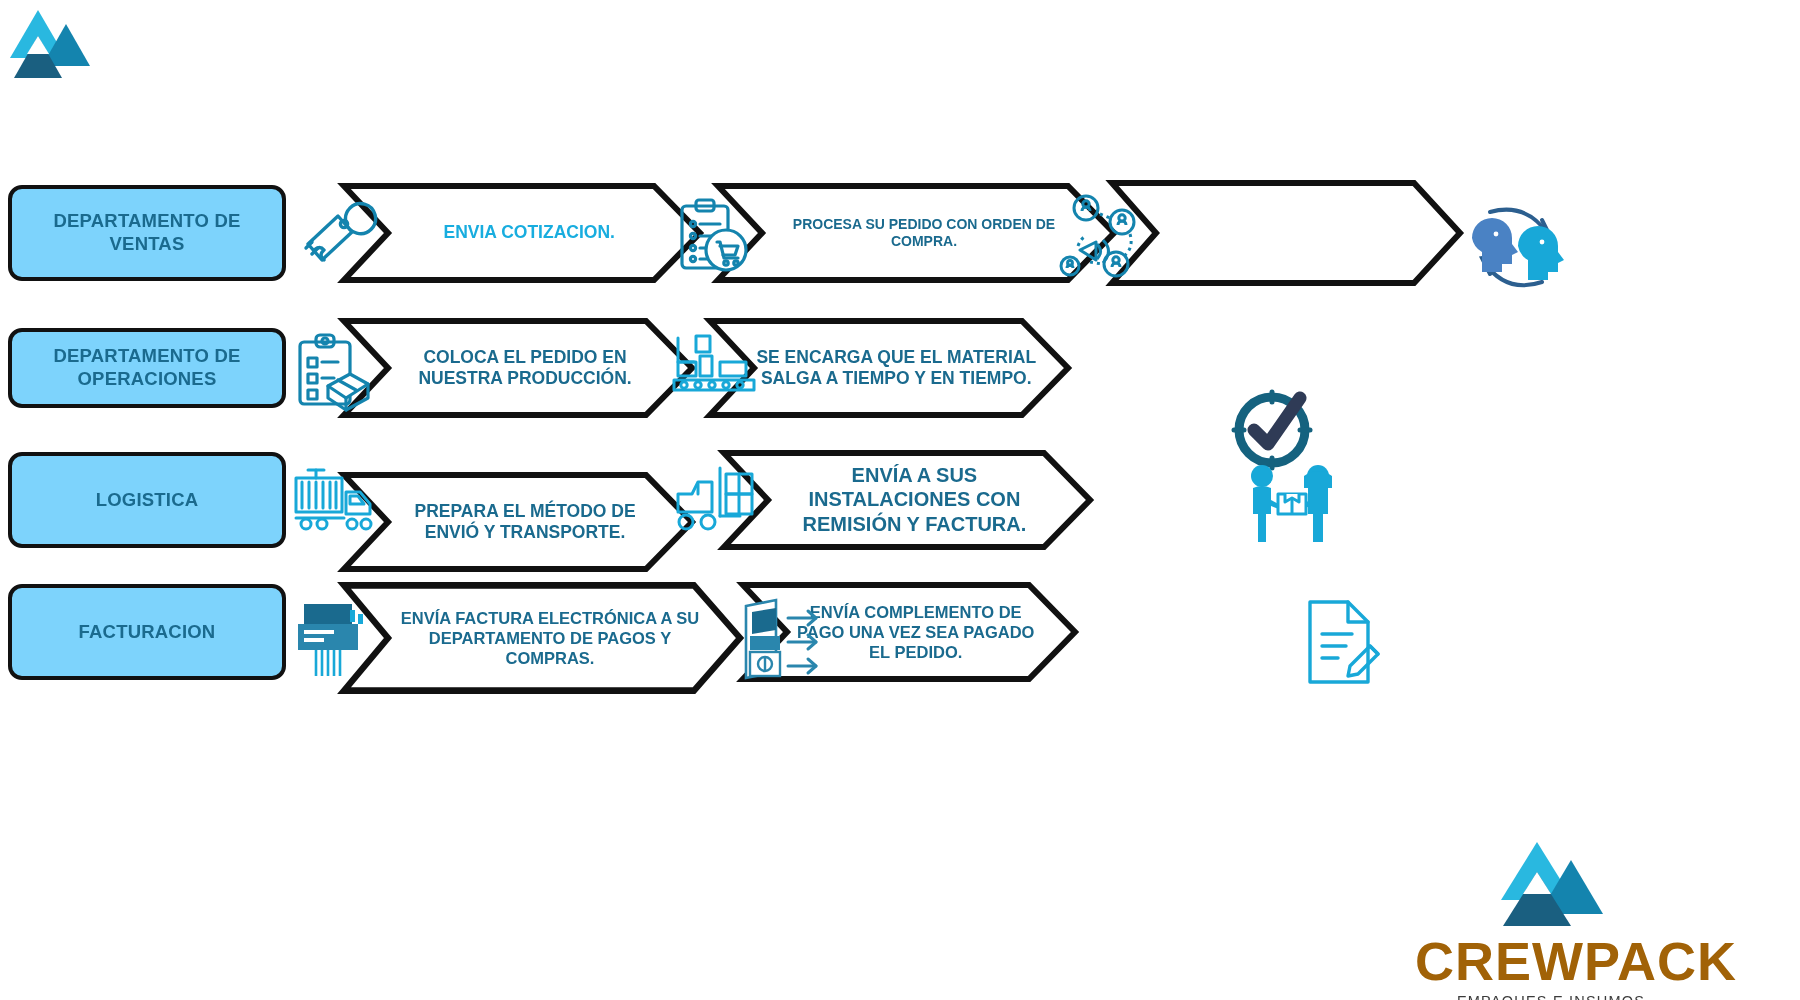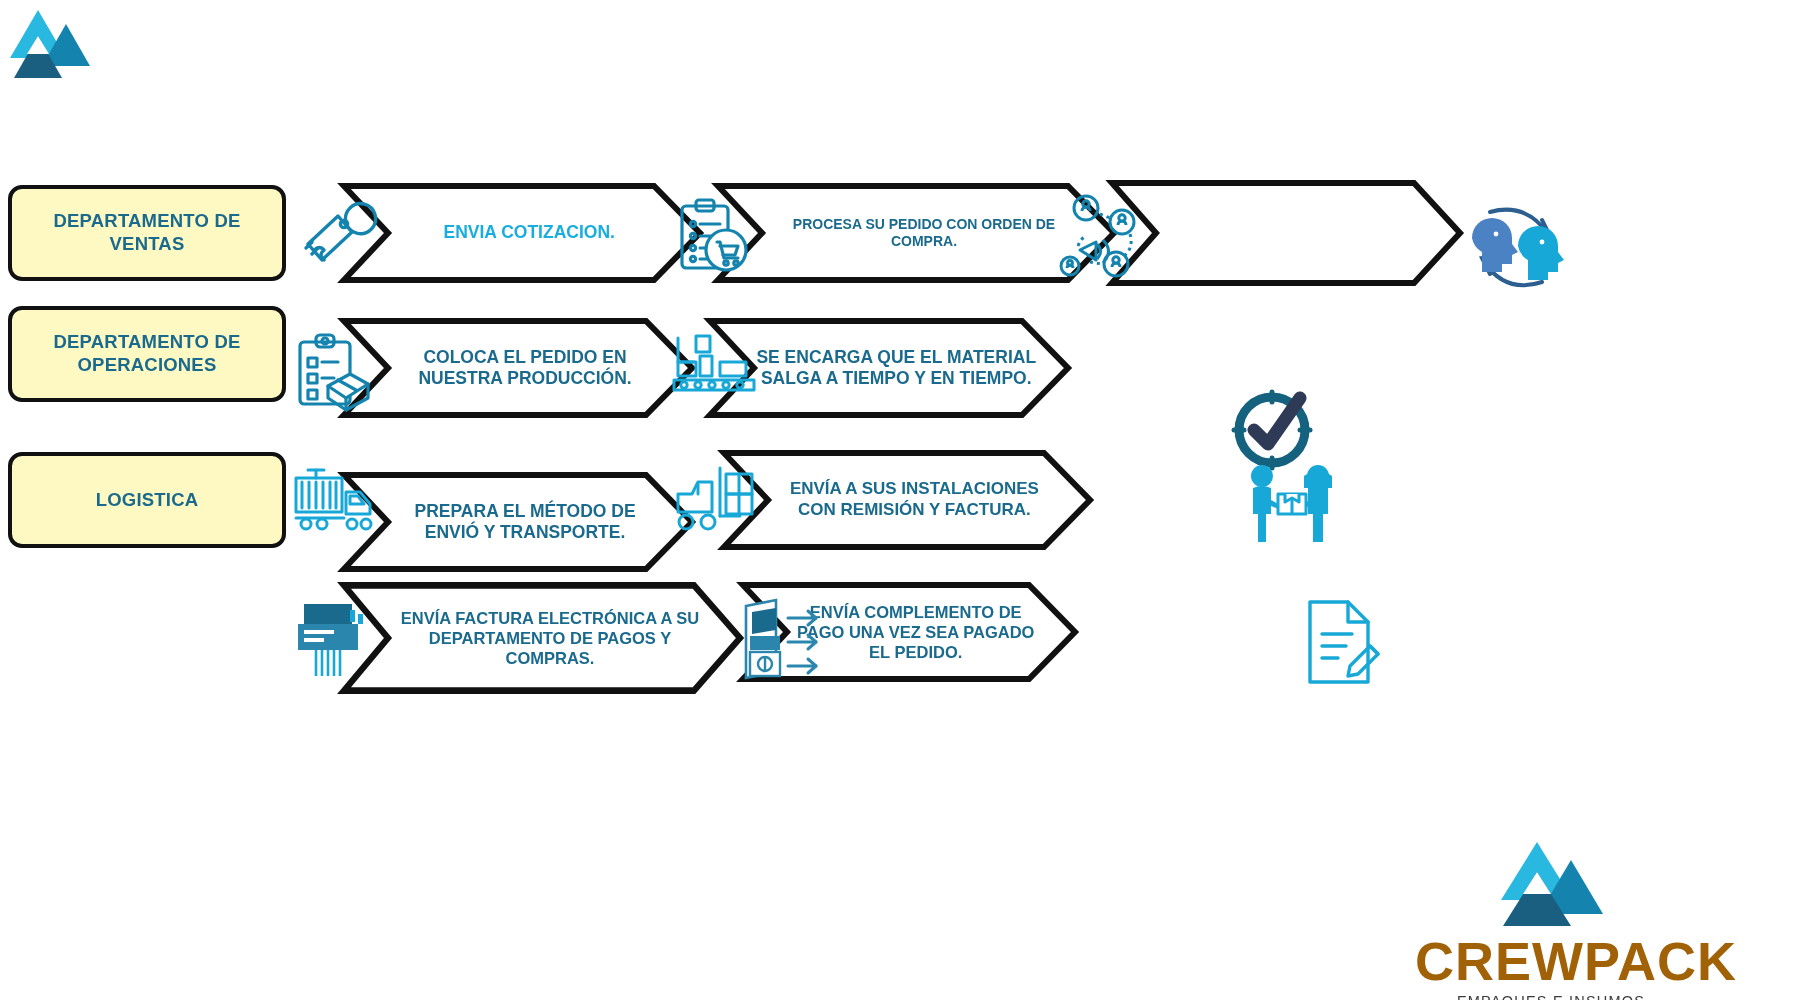--- a/index.html
+++ b/index.html
@@ -17,7 +17,7 @@
   
   .dept-box {
     position: absolute;
-    background: #fef9c3;
+    background: #7dd3fc;
     border: 4px solid #111111;
     border-radius: 14px;
     display: flex; align-items: center; justify-content: center;

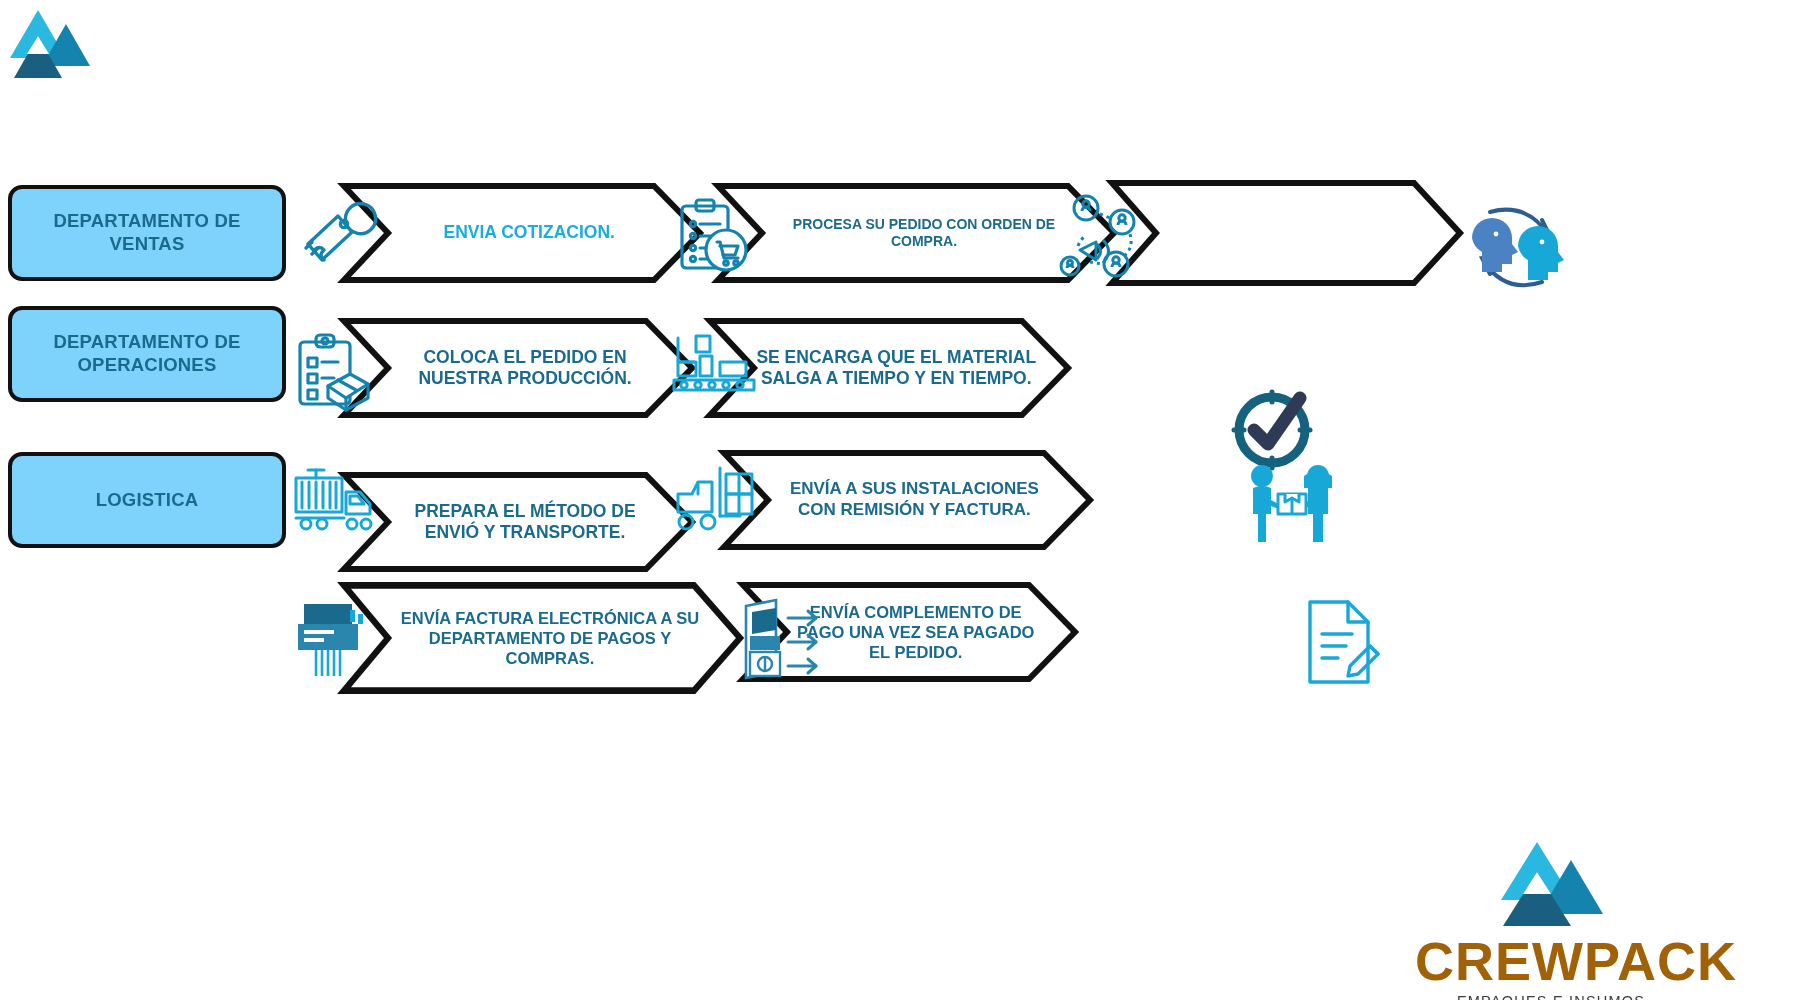--- a/index.html
+++ b/index.html
@@ -182,7 +182,7 @@
     </svg>
   </div>
 
-  <div class="dept-box" style="left:8px; top:306px; width:278px; height:96px;">
+  <div class="dept-box" style="left:8px; top:328px; width:278px; height:80px;">
     <span>DEPARTAMENTO DE OPERACIONES</span>
   </div>
 

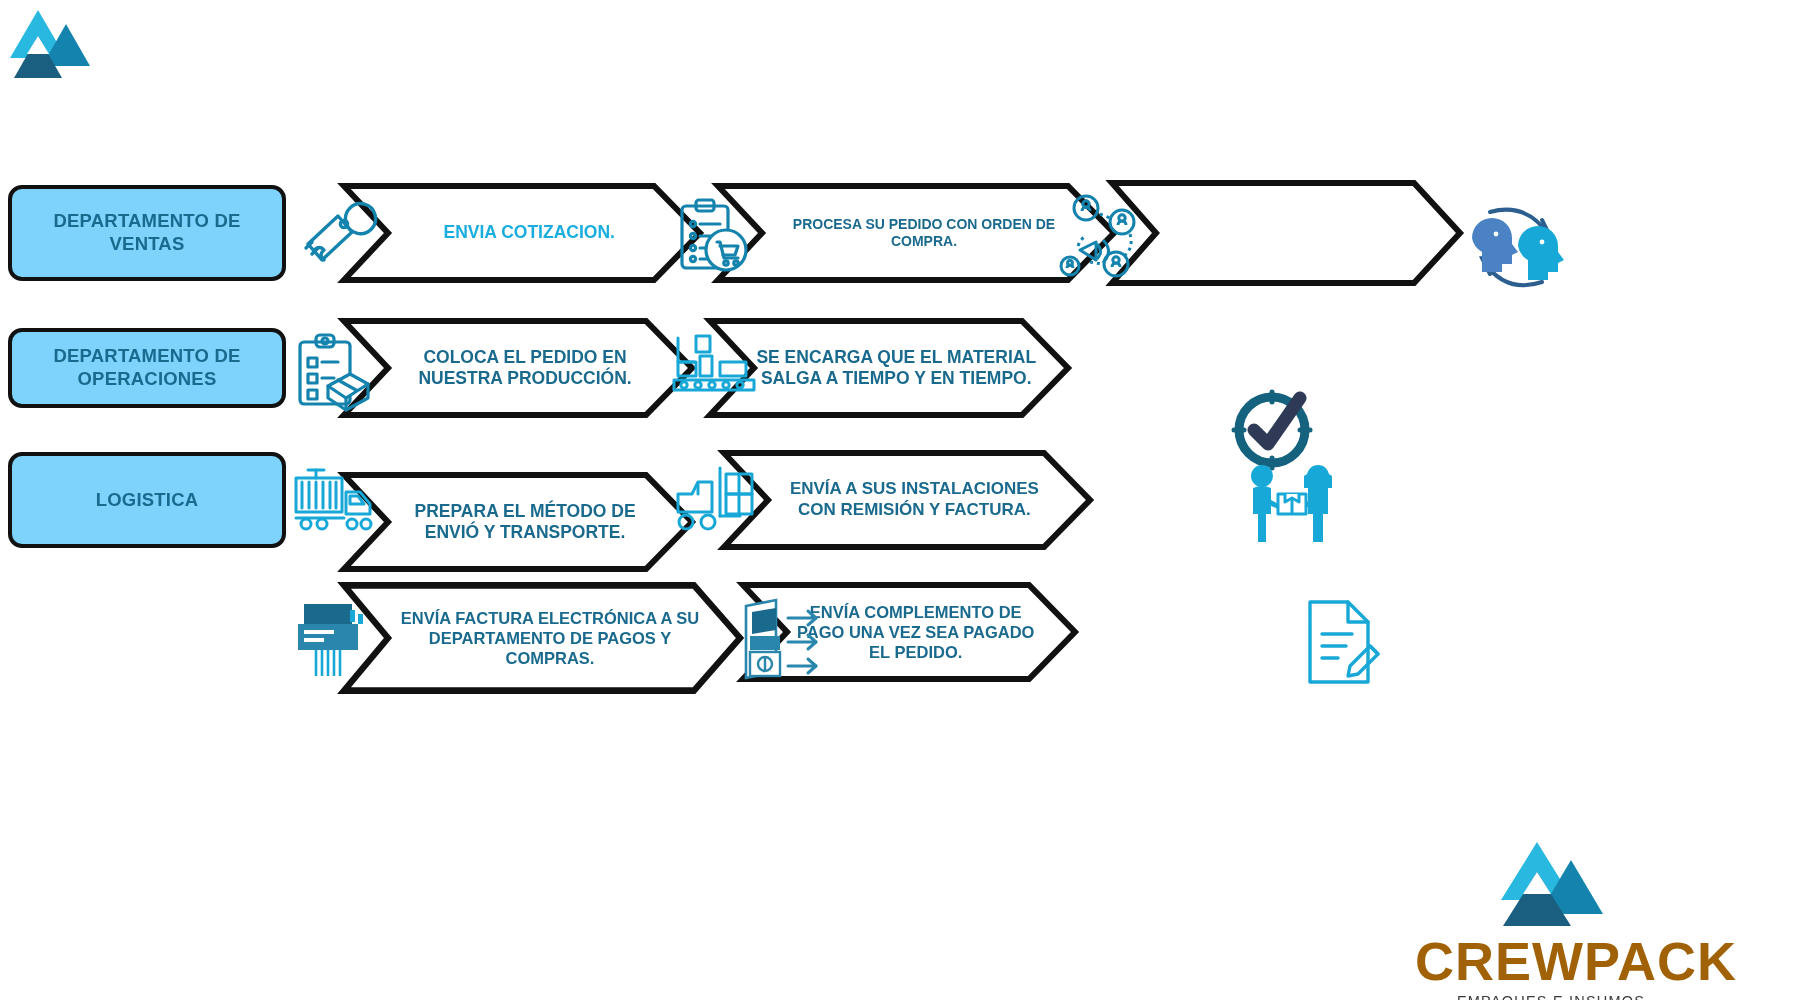--- a/index.html
+++ b/index.html
@@ -283,7 +283,7 @@
     <svg viewBox="0 0 370 100" preserveAspectRatio="none">
       <path d="M2,3 L322,3 L368,50 L322,97 L2,97 L46,50 Z" fill="#ffffff" stroke="#111111" stroke-width="6" stroke-linejoin="miter"></path>
     </svg>
-    <div class="chev-label" style="font-size:17px;text-align:center;">ENVÍA A SUS INSTALACIONES CON REMISIÓN Y FACTURA.</div>
+    <div class="chev-label" style="font-size:20px;text-align:center;">ENVÍA A SUS INSTALACIONES CON REMISIÓN Y FACTURA.</div>
   </div>
 
   <div class="step-icon" style="left:668px; top:460px; width:96px; height:80px;">

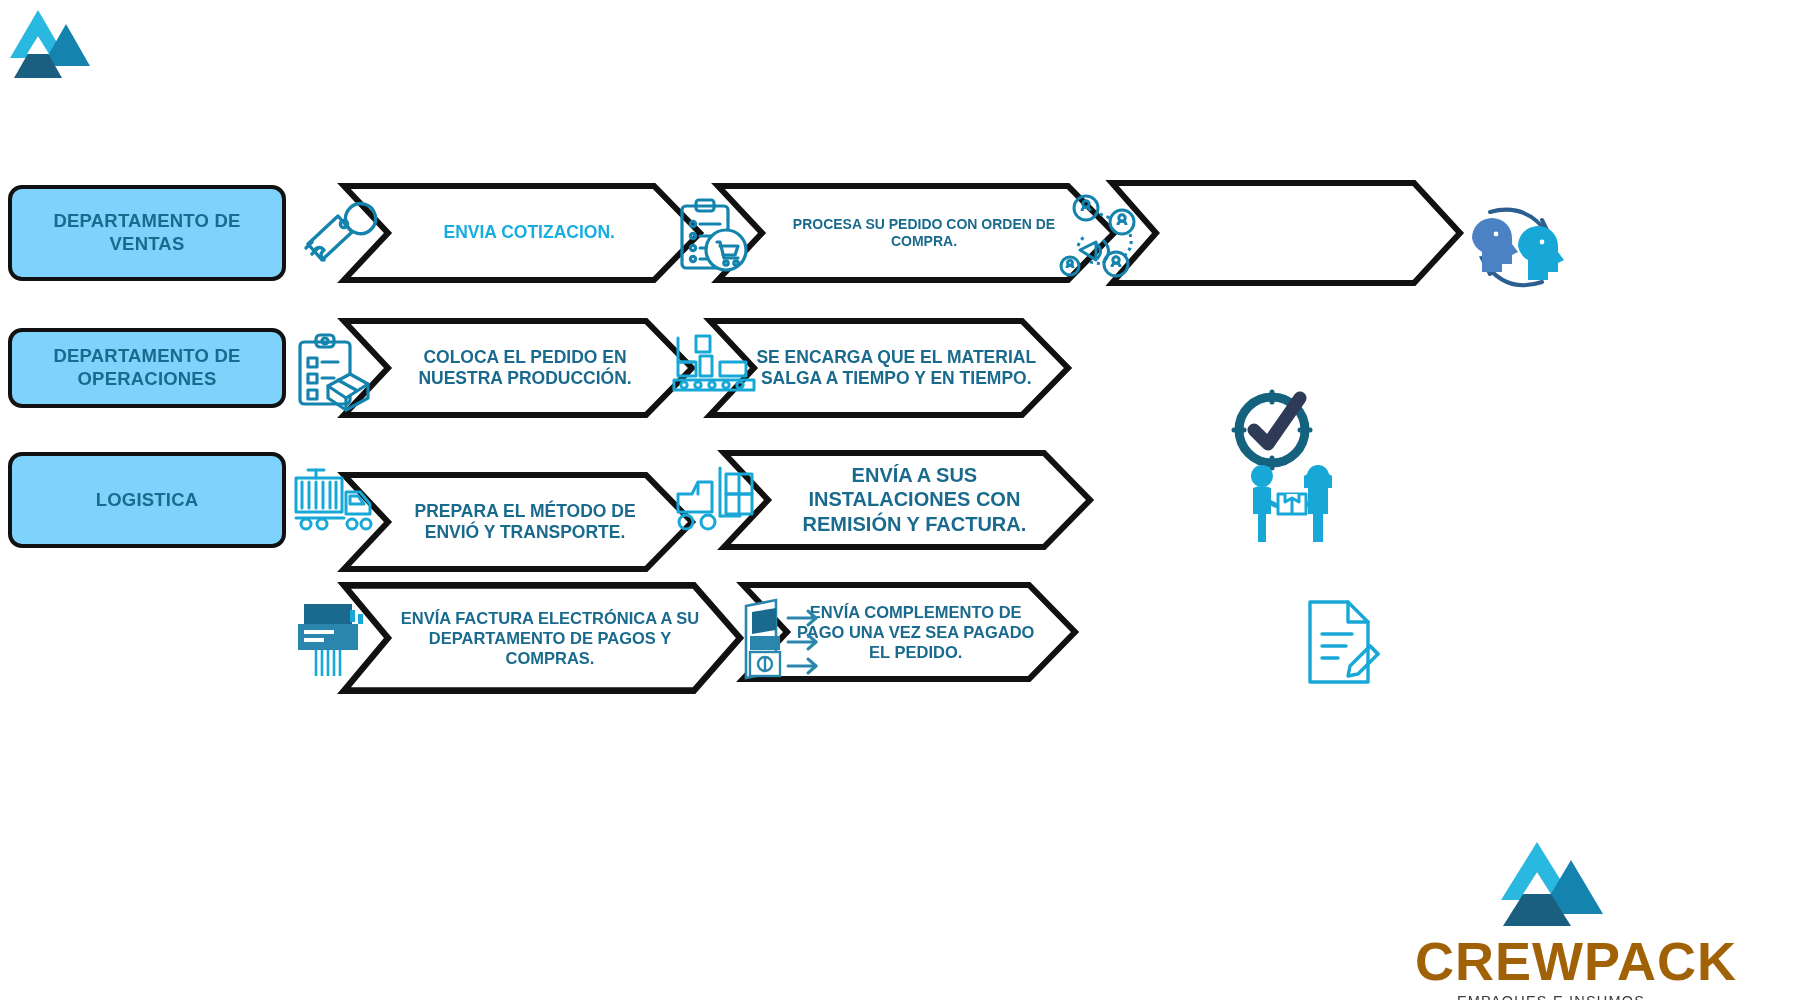--- a/index.html
+++ b/index.html
@@ -320,6 +320,9 @@
     </svg>
   </div>
 
+  <div class="dept-box" style="left:8px; top:584px; width:278px; height:96px;">
+    <span>FACTURACION</span>
+  </div>
 
   <div class="chev tone-dark" style="left:342px; top:582px; width:400px; height:112px;">
     <svg viewBox="0 0 400 100" preserveAspectRatio="none">

